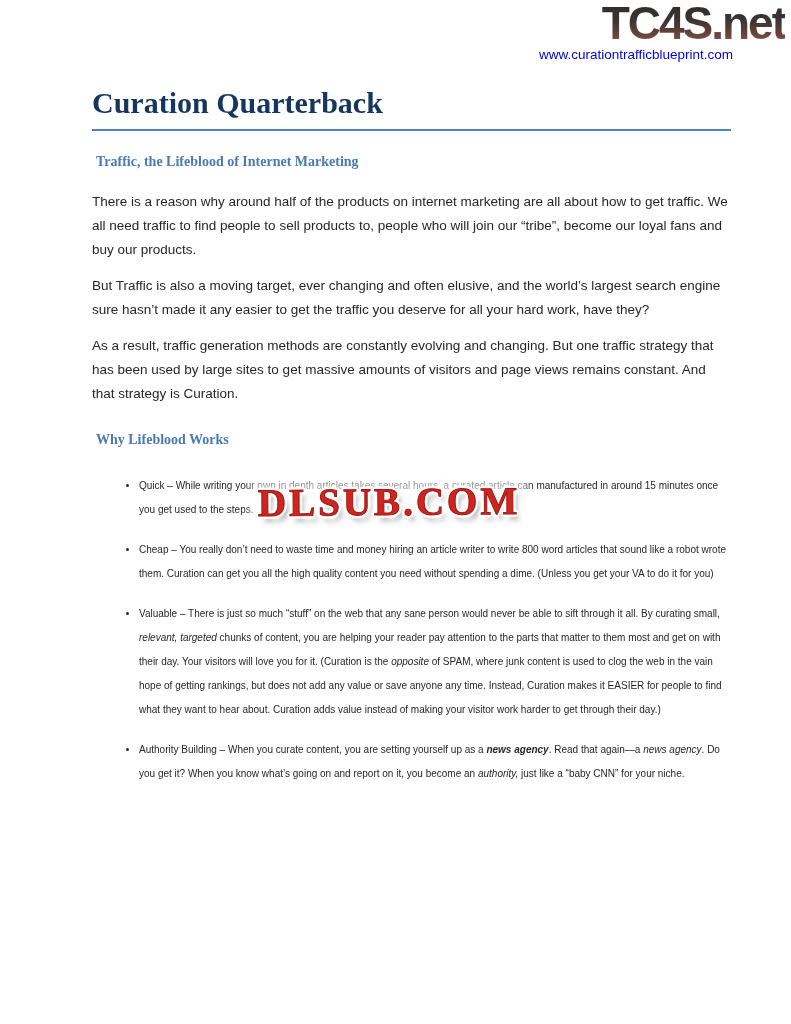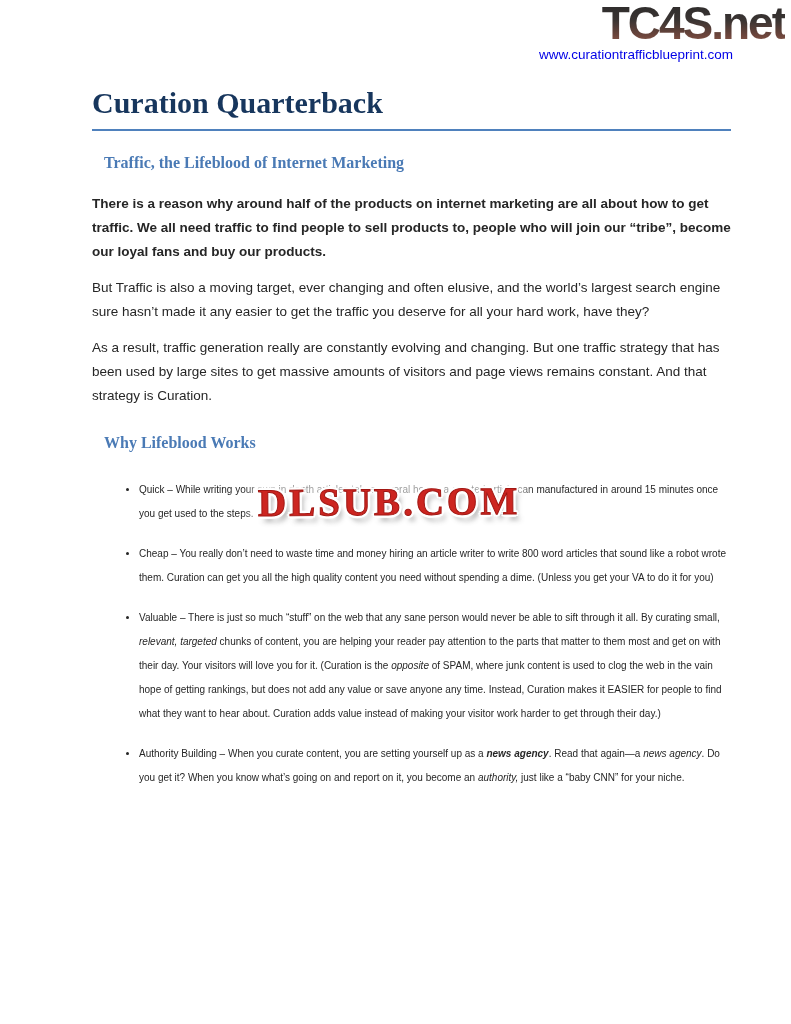--- a/index.html
+++ b/index.html
@@ -28,8 +28,8 @@
     padding-bottom:9px; border-bottom:2px solid #4f81bd;
   }
   .doc-h2 {
-    margin:23px 12px 20px; font-family:"Liberation Serif", serif; font-weight:700;
-    font-size:16px; color:var(--heading,#4a7ab5);
+    margin:23px 4px 20px; font-family:"Liberation Serif", serif; font-weight:700;
+    font-size:14px; color:var(--heading,#4a7ab5);
   }
   .doc p.body { margin:12px 0; font-size:13.5px; line-height:24px; }
   ul.bullets { margin:26px 0 0; padding:0 0 0 47px; }

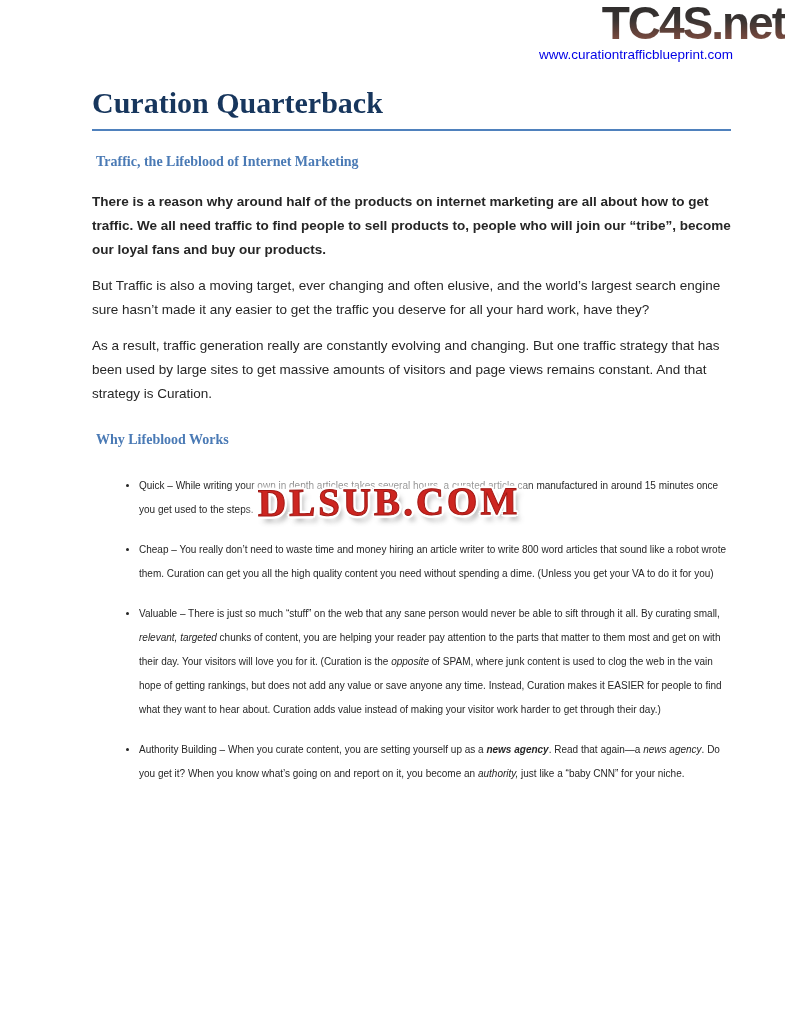--- a/index.html
+++ b/index.html
@@ -89,7 +89,7 @@
     <h1 class="doc-title">Curation Quarterback</h1>
     <h2 class="doc-h2">Traffic, the Lifeblood of Internet Marketing</h2>
 
-    <p class="body" style="font-weight:bold;">There is a reason why around half of the products on internet marketing are all about how to get traffic. We all need traffic to find people to sell products to, people who will join our “tribe”, become our loyal fans and buy our products.</p>
+    <p class="body" style="">There is a reason why around half of the products on internet marketing are all about how to get traffic. We all need traffic to find people to sell products to, people who will join our “tribe”, become our loyal fans and buy our products.</p>
     <p class="body">But Traffic is also a moving target, ever changing and often elusive, and the world’s largest search engine sure hasn’t made it any easier to get the traffic you deserve for all your hard work, have they?</p>
     <p class="body">As a result, traffic generation really are constantly evolving and changing. But one traffic strategy that has been used by large sites to get massive amounts of visitors and page views remains constant. And that strategy is Curation.</p>
 

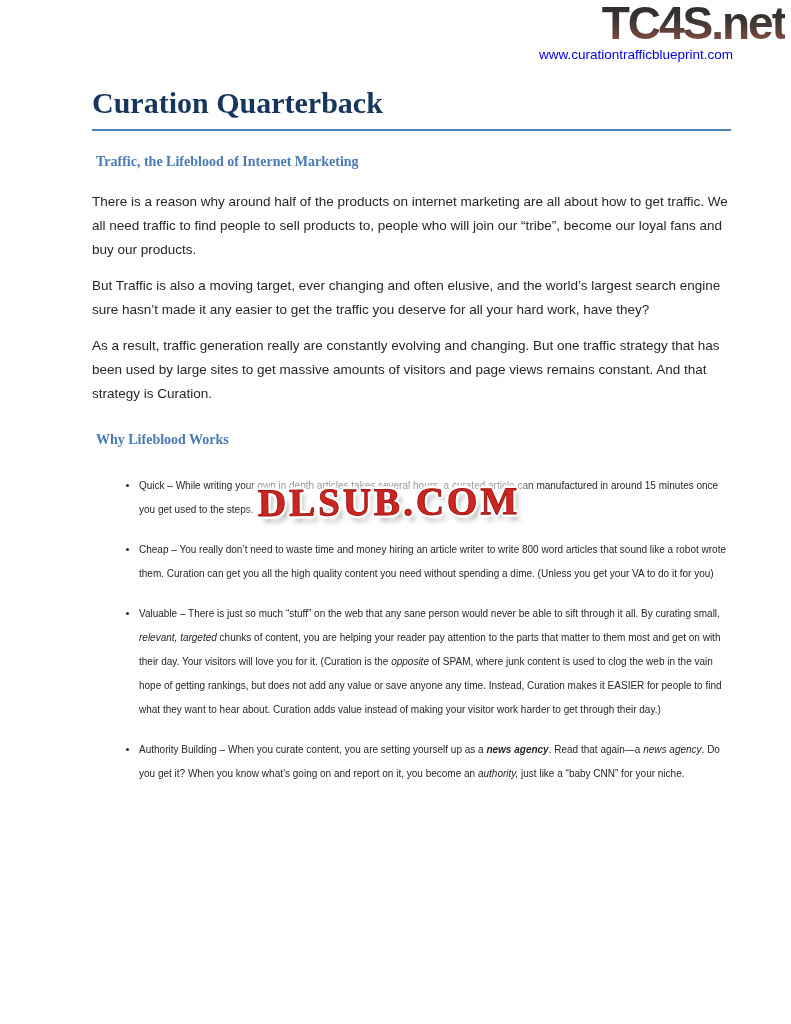--- a/index.html
+++ b/index.html
@@ -91,7 +91,7 @@
 
     <p class="body" style="">There is a reason why around half of the products on internet marketing are all about how to get traffic. We all need traffic to find people to sell products to, people who will join our “tribe”, become our loyal fans and buy our products.</p>
     <p class="body">But Traffic is also a moving target, ever changing and often elusive, and the world’s largest search engine sure hasn’t made it any easier to get the traffic you deserve for all your hard work, have they?</p>
-    <p class="body">As a result, traffic generation really are constantly evolving and changing. But one traffic strategy that has been used by large sites to get massive amounts of visitors and page views remains constant. And that strategy is Curation.</p>
+    <p class="body">As a result, traffic generation methods are constantly evolving and changing. But one traffic strategy that has been used by large sites to get massive amounts of visitors and page views remains constant. And that strategy is Curation.</p>
 
     <h2 class="doc-h2" style="margin-top:26px;">Why Lifeblood Works</h2>
 

